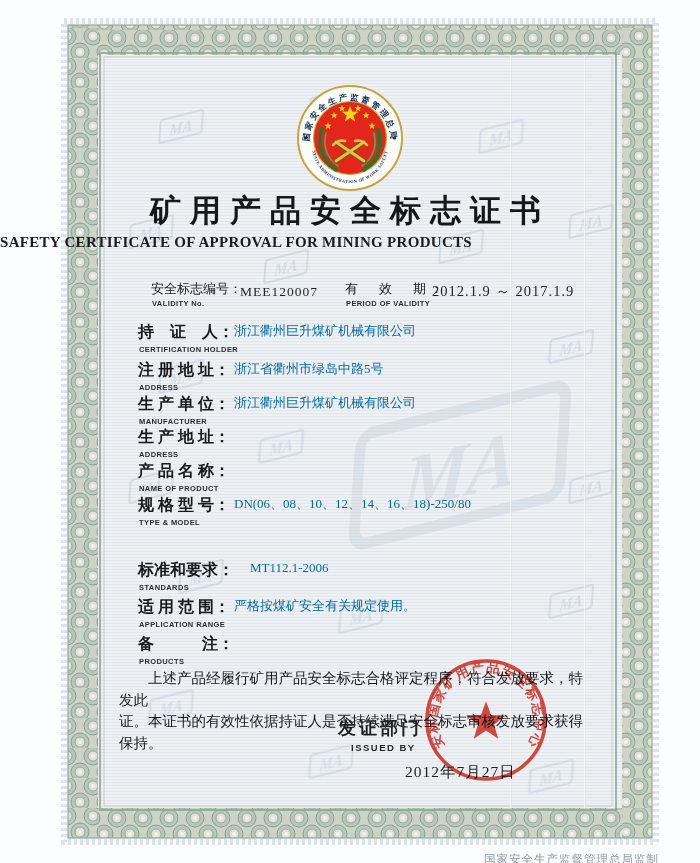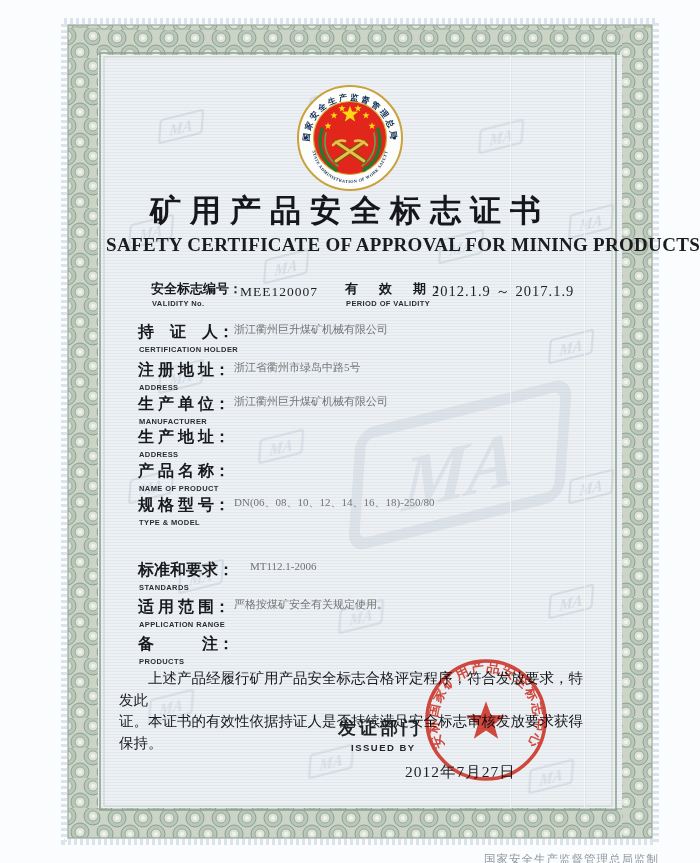--- a/index.html
+++ b/index.html
@@ -17,7 +17,7 @@
   .abs{position:absolute;white-space:nowrap;}
   .title{left:0;width:700px;text-align:center;font-size:31px;font-weight:bold;
          letter-spacing:9px;color:#15171a;}
-  .subtitle{left:0;width:700px;text-align:right;font-size:19px;font-weight:bold;
+  .subtitle{left:0;width:700px;text-align:left;font-size:15px;font-weight:bold;
             letter-spacing:.3px;color:#1a1c20;}
   .lab-zh{font-size:16px;font-weight:bold;color:#17191c;text-align:center;}
   .lab-en{font-size:7.5px;font-weight:bold;letter-spacing:.4px;color:#2a2d31;

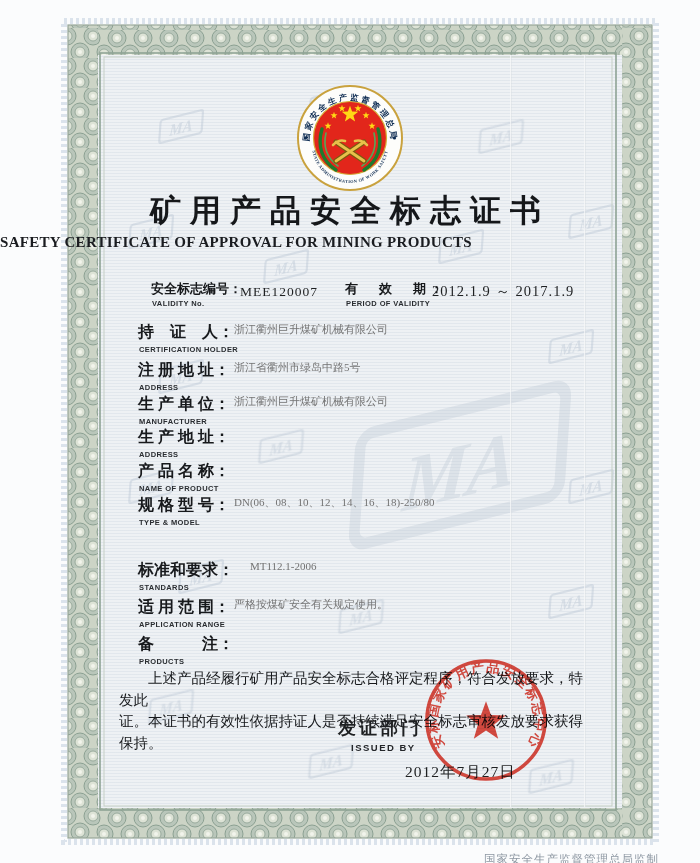--- a/index.html
+++ b/index.html
@@ -23,7 +23,7 @@
   .lab-en{font-size:7.5px;font-weight:bold;letter-spacing:.4px;color:#2a2d31;
           font-family:"Liberation Sans","DejaVu Sans",sans-serif;}
   .val{font-size:11px;font-weight:500;color:#737373;}
-  .small-lab-zh{font-size:13px;font-weight:bold;color:#17191c;}
+  .small-lab-zh{font-size:13px;font-weight:normal;color:#17191c;}
   .mono-val{font-size:13.5px;letter-spacing:1px;font-weight:500;}
   .date-val{font-size:14.5px;letter-spacing:1px;font-weight:500;}
   .statement{left:119px;top:668px;width:472px;font-size:14.5px;line-height:21.5px;

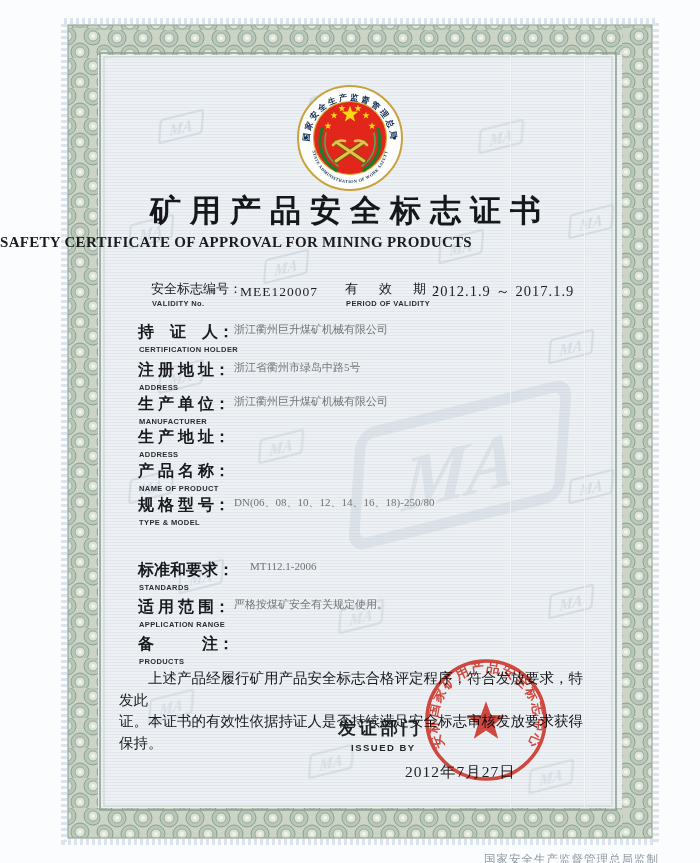--- a/index.html
+++ b/index.html
@@ -22,7 +22,7 @@
   .lab-zh{font-size:16px;font-weight:bold;color:#17191c;text-align:center;}
   .lab-en{font-size:7.5px;font-weight:bold;letter-spacing:.4px;color:#2a2d31;
           font-family:"Liberation Sans","DejaVu Sans",sans-serif;}
-  .val{font-size:11px;font-weight:500;color:#737373;}
+  .val{font-size:13px;font-weight:500;color:#0369a1;}
   .small-lab-zh{font-size:13px;font-weight:normal;color:#17191c;}
   .mono-val{font-size:13.5px;letter-spacing:1px;font-weight:500;}
   .date-val{font-size:14.5px;letter-spacing:1px;font-weight:500;}

